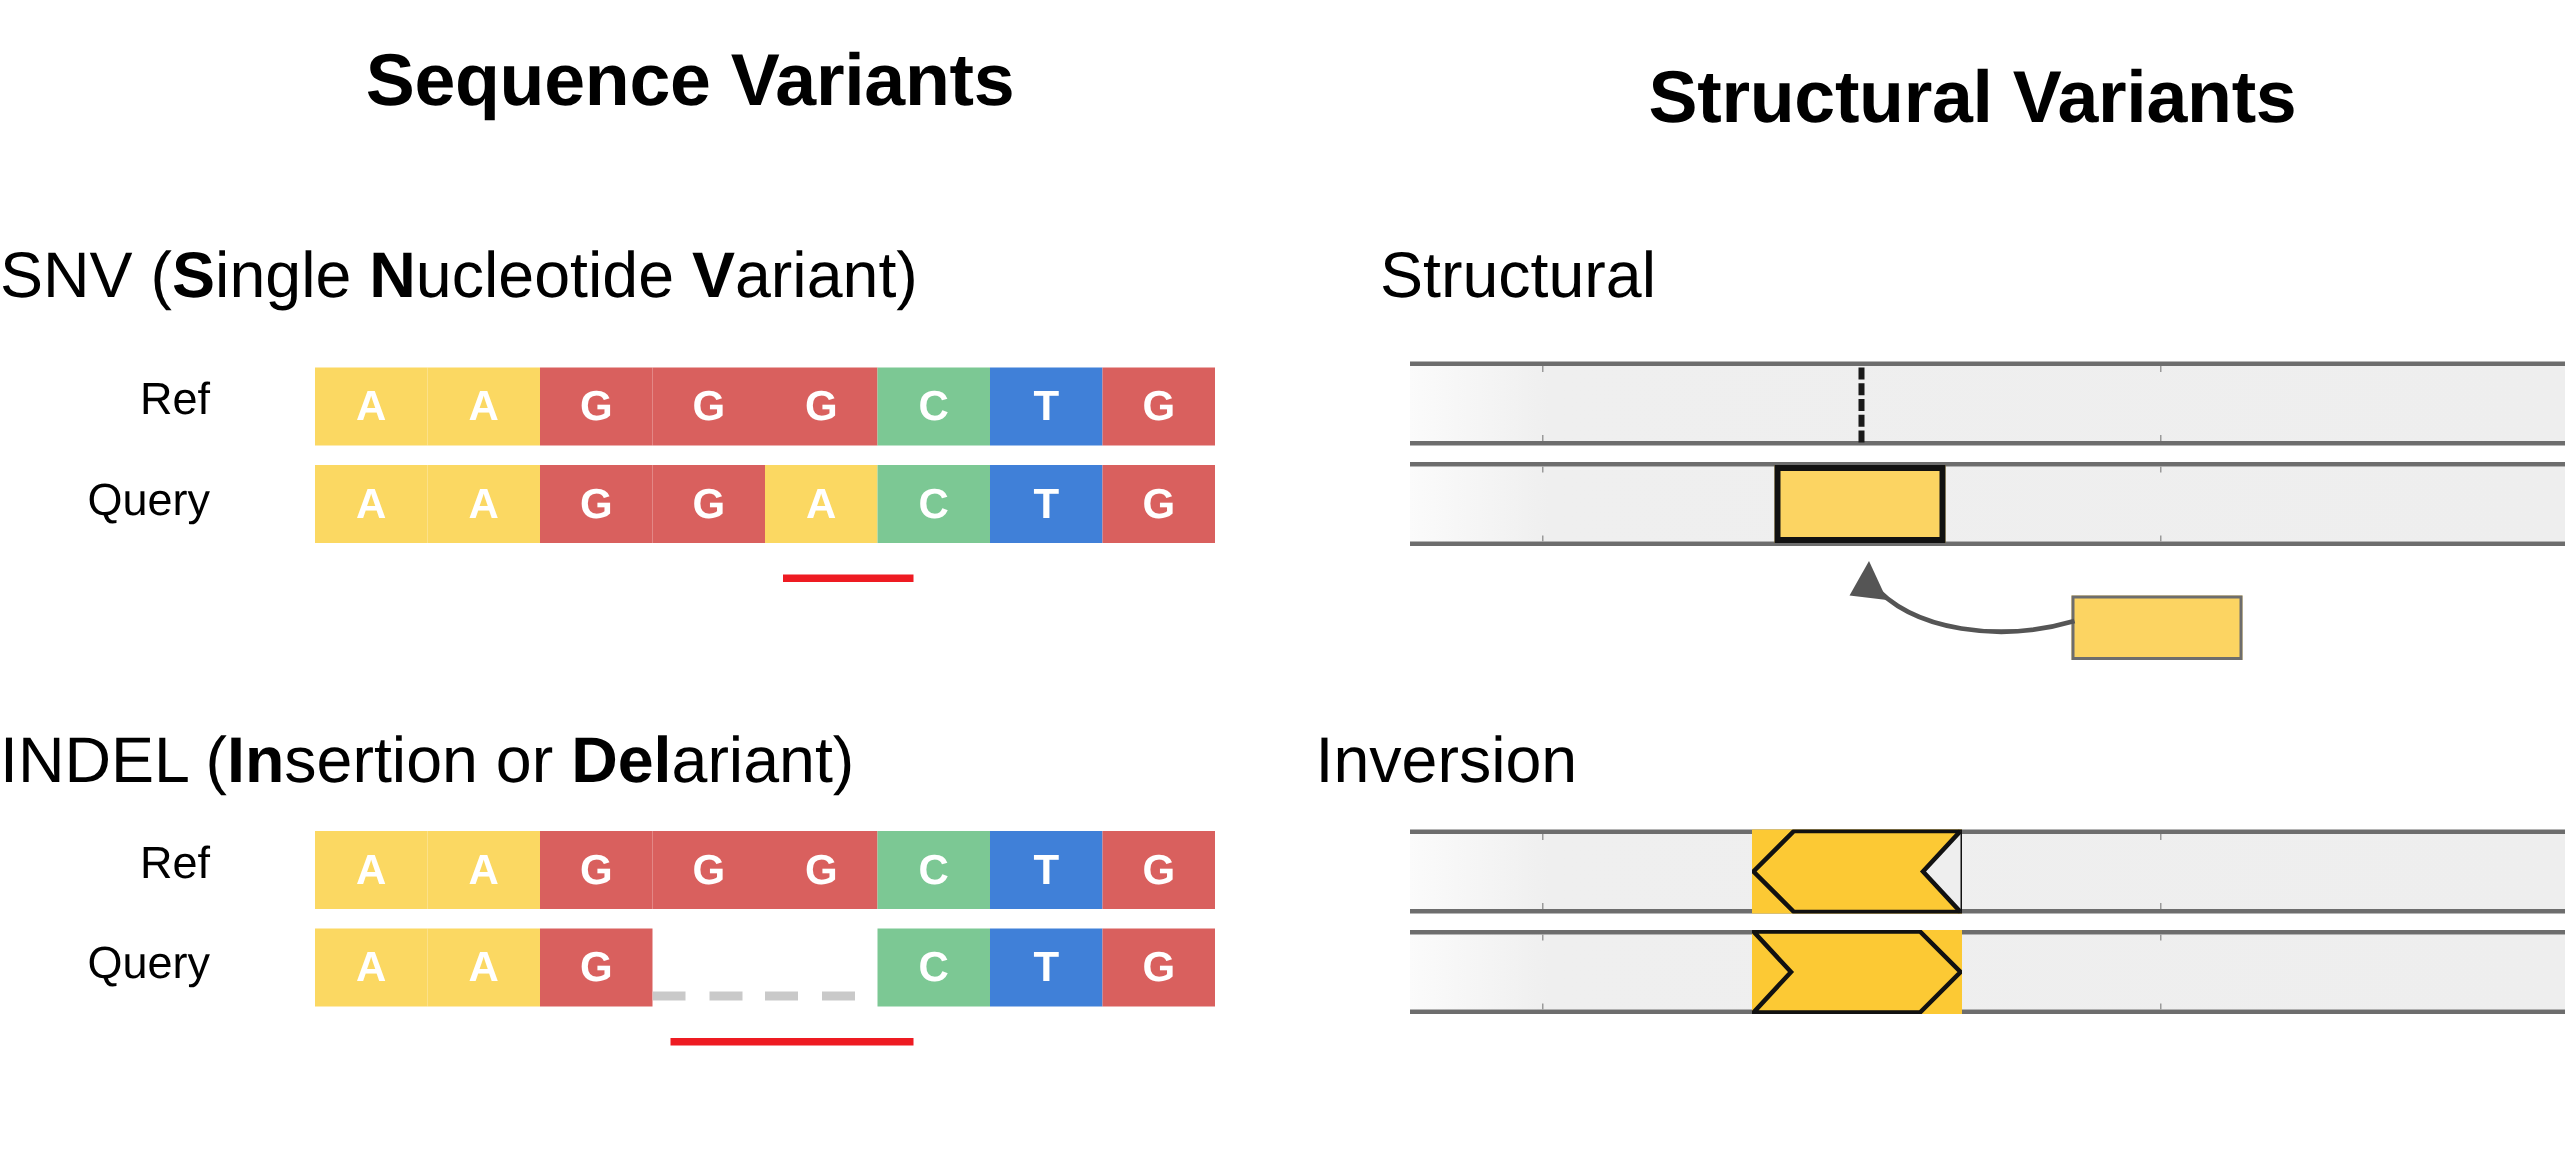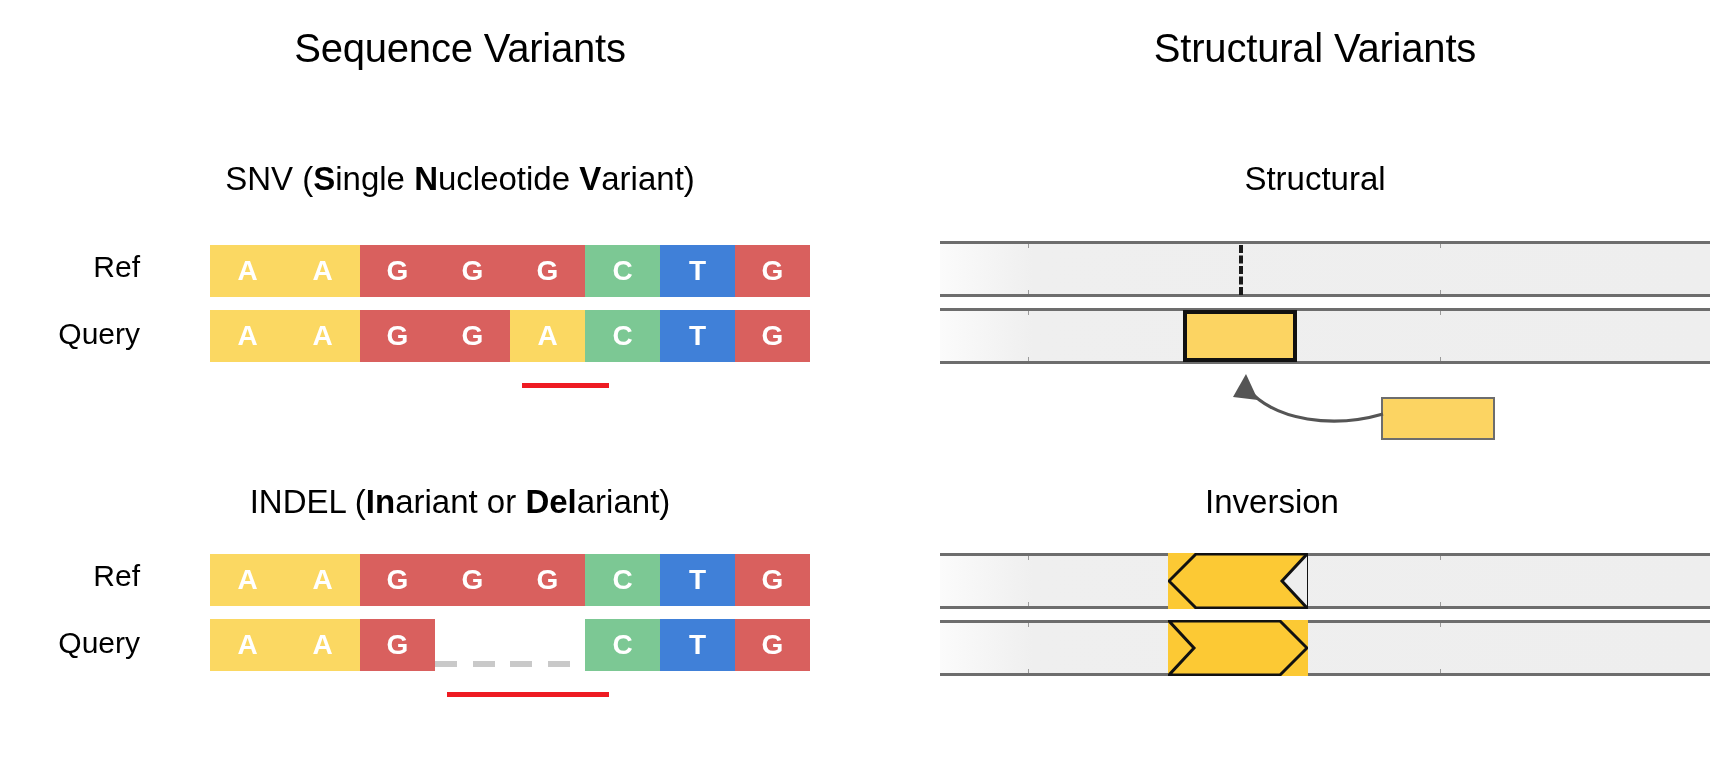--- a/index.html
+++ b/index.html
@@ -19,8 +19,8 @@
   
   .col-title {
     position: absolute;
-    font-size: 40px;
-    font-weight: normal;
+    font-size: 49px;
+    font-weight: bold;
     letter-spacing: -0.2px;
     white-space: nowrap;
     text-align: center;

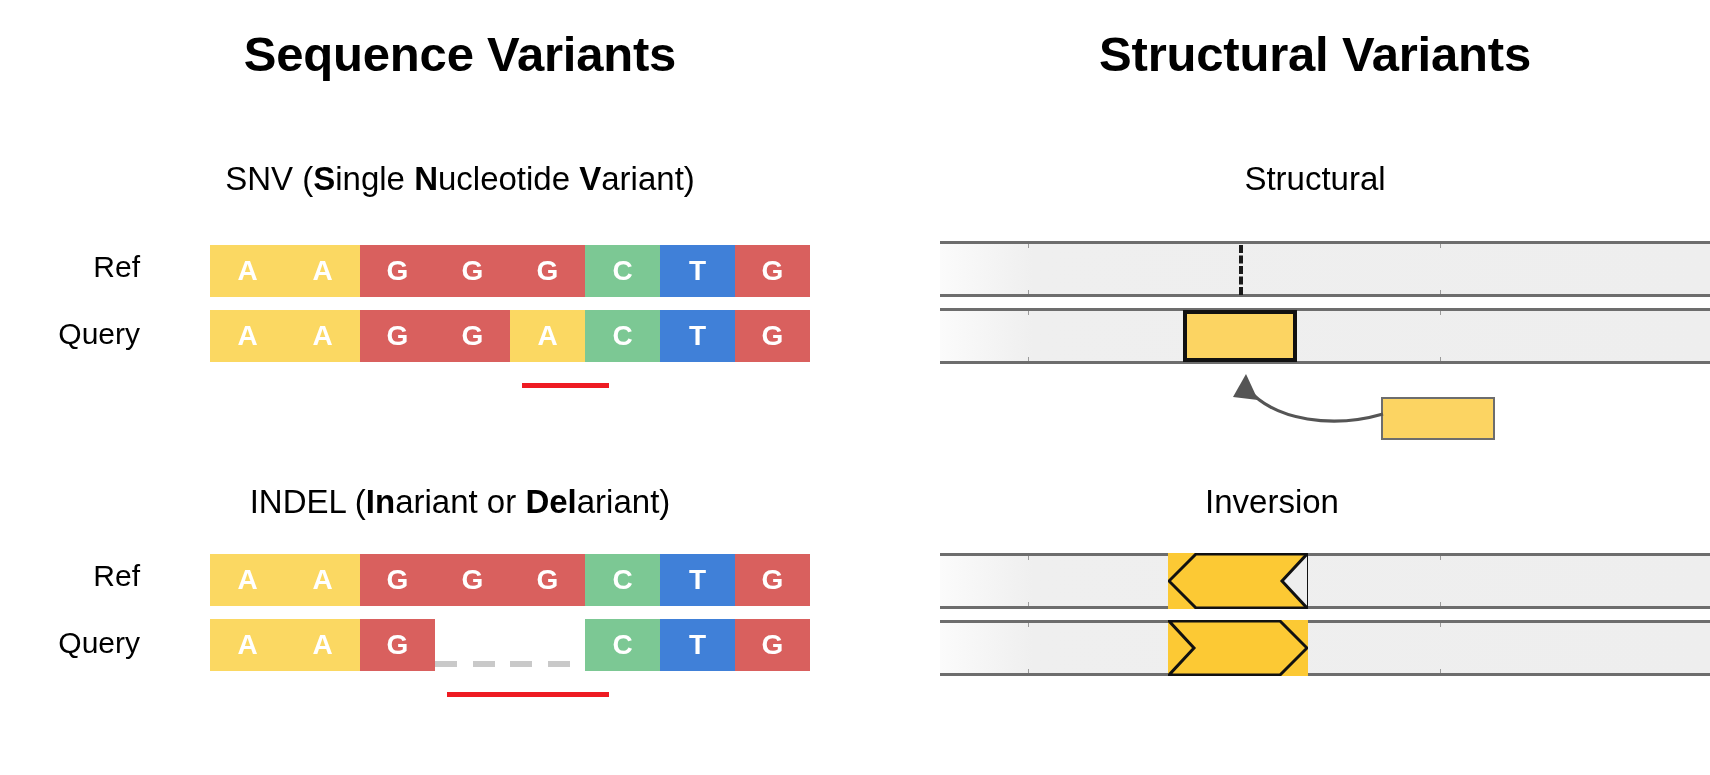--- a/index.html
+++ b/index.html
@@ -26,7 +26,7 @@
     text-align: center;
   }
   #title-seq   { left: 0px;   top: 26px; width: 920px; }
-  #title-struct{ left: 920px; top: 26px; width: 790px; }
+  #title-struct{ left: 920px; top: 37px; width: 790px; }
 
   
   .sub-title {

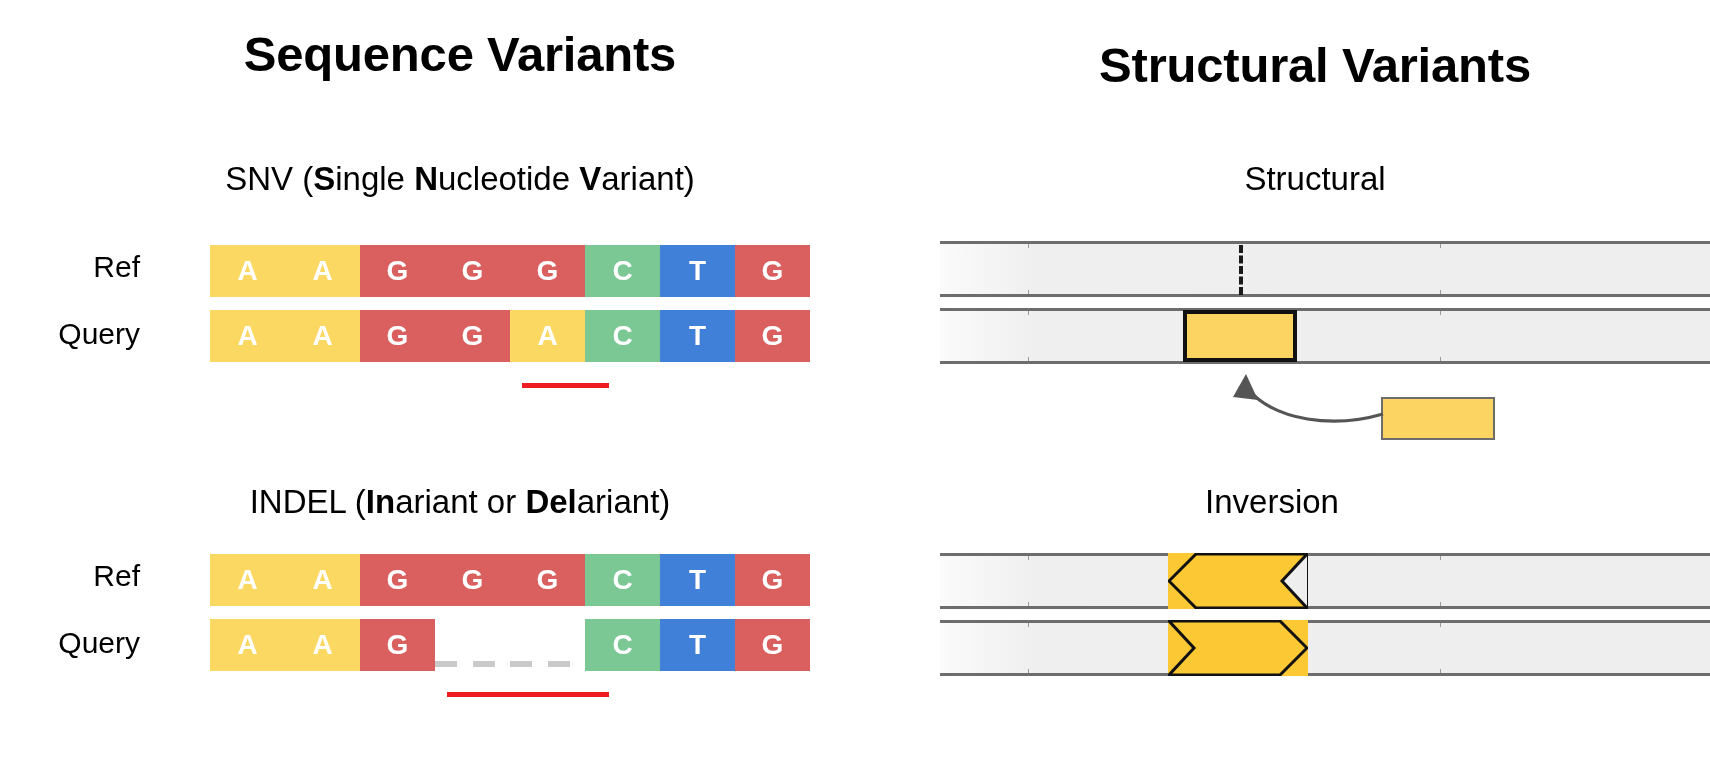--- a/index.html
+++ b/index.html
@@ -31,10 +31,9 @@
   
   .sub-title {
     position: absolute;
-    font-size: 33px;
+    font-size: 43px;
     font-weight: normal;
     white-space: nowrap;
-    text-align: center;
   }
   .sub-title b { font-weight: bold; }
   #sub-snv    { left: 0px;   top: 160px; width: 920px; }

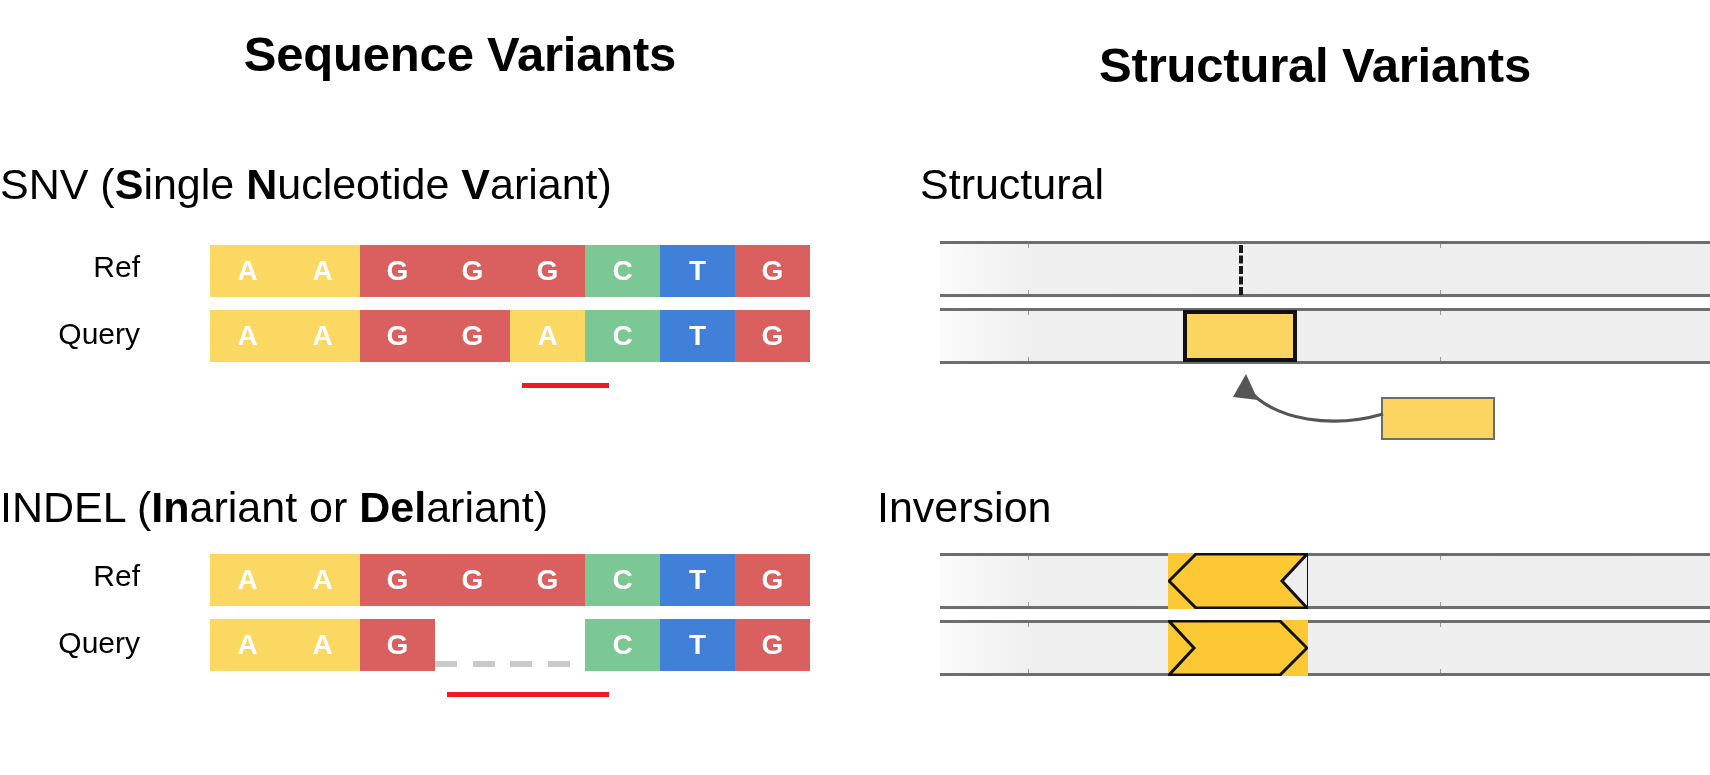--- a/index.html
+++ b/index.html
@@ -145,7 +145,7 @@
 
 <div class="sub-title" id="sub-snv"><span>SNV (</span><b>S</b><span>ingle </span><b>N</b><span>ucleotide </span><b>V</b><span>ariant)</span></div>
 
-<div class="sub-title" id="sub-indel"><span>INDEL (</span><b>In</b><span>ariant or </span><b>Del</b><span>ariant)</span></div>
+<div class="sub-title" id="sub-indel"><span>INDEL (</span><b>In</b><span>sertion or </span><b>Del</b><span>ariant)</span></div>
 
 <div class="sub-title" id="sub-ins">Structural</div>
 <div class="sub-title" id="sub-inv">Inversion</div>

